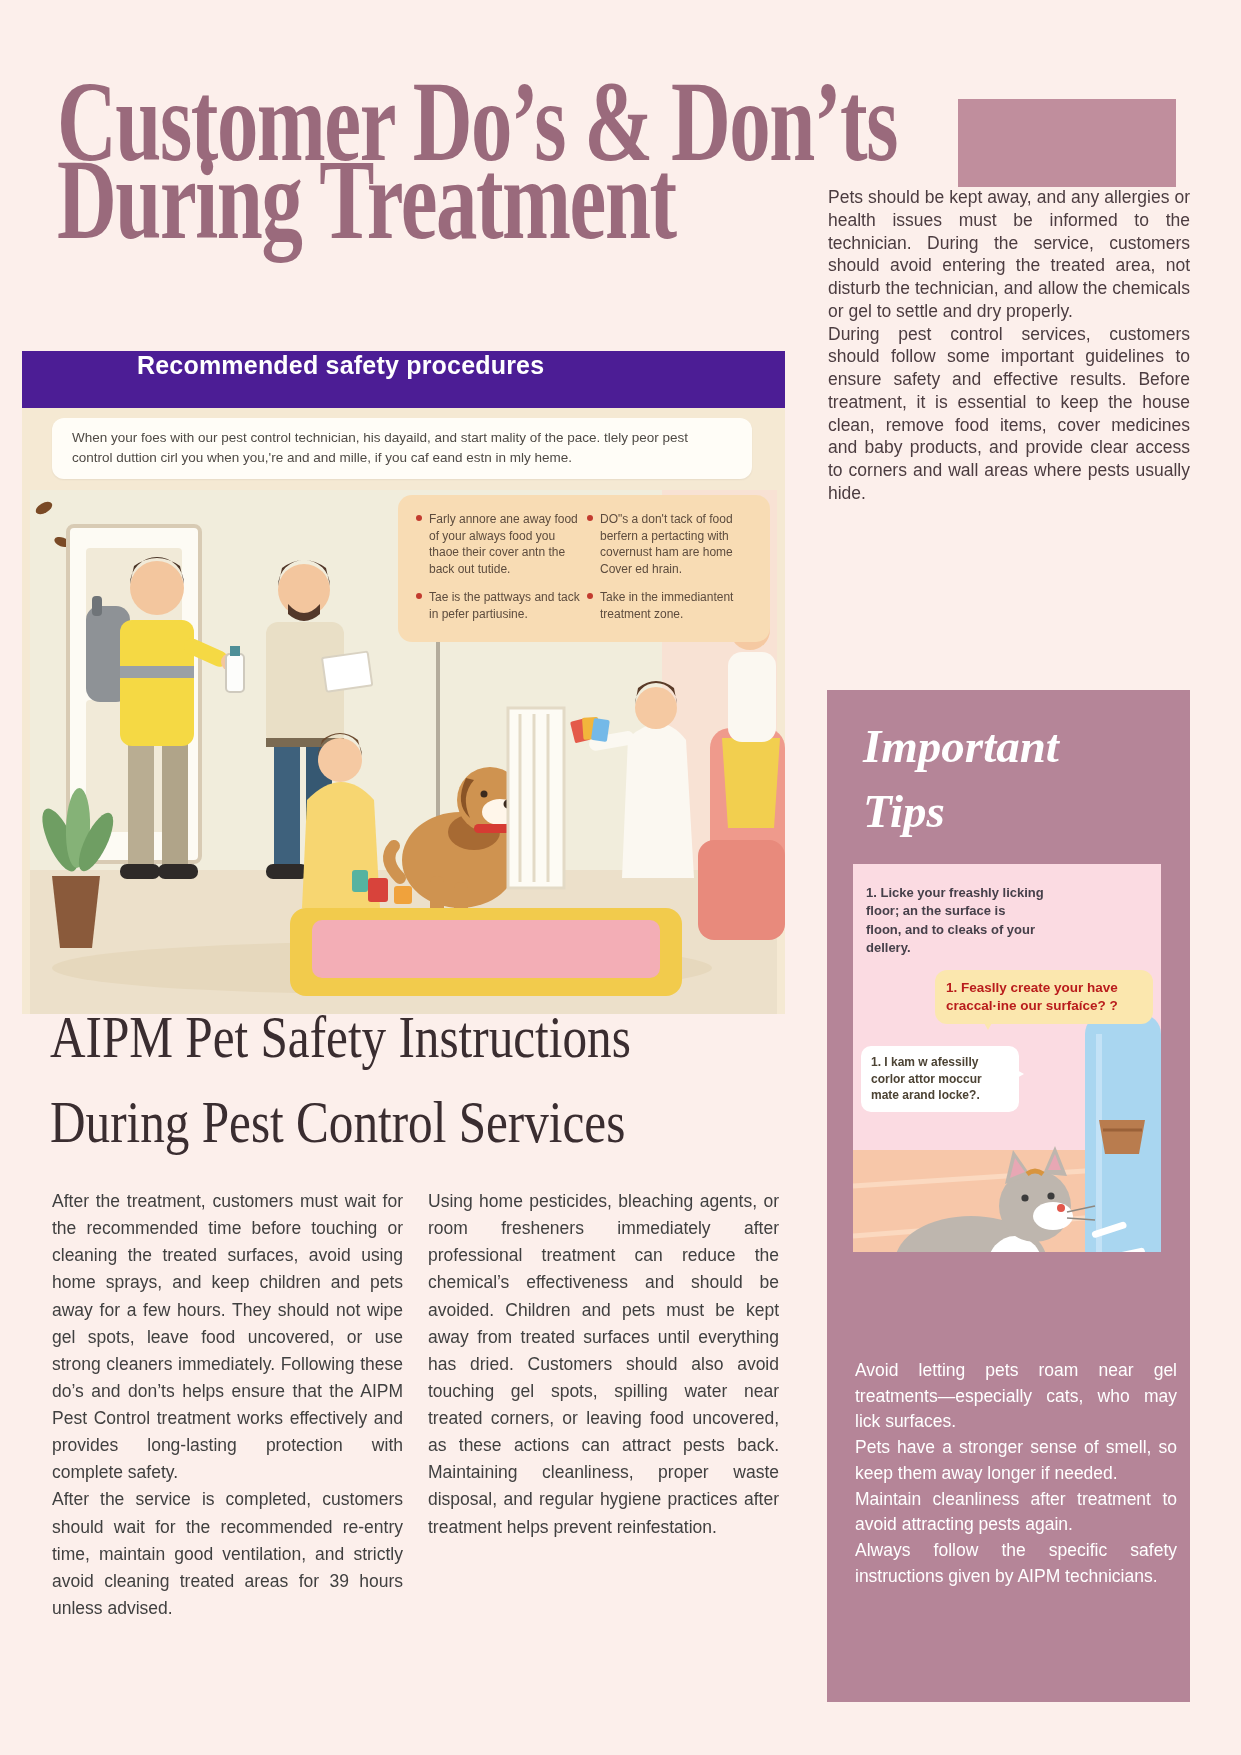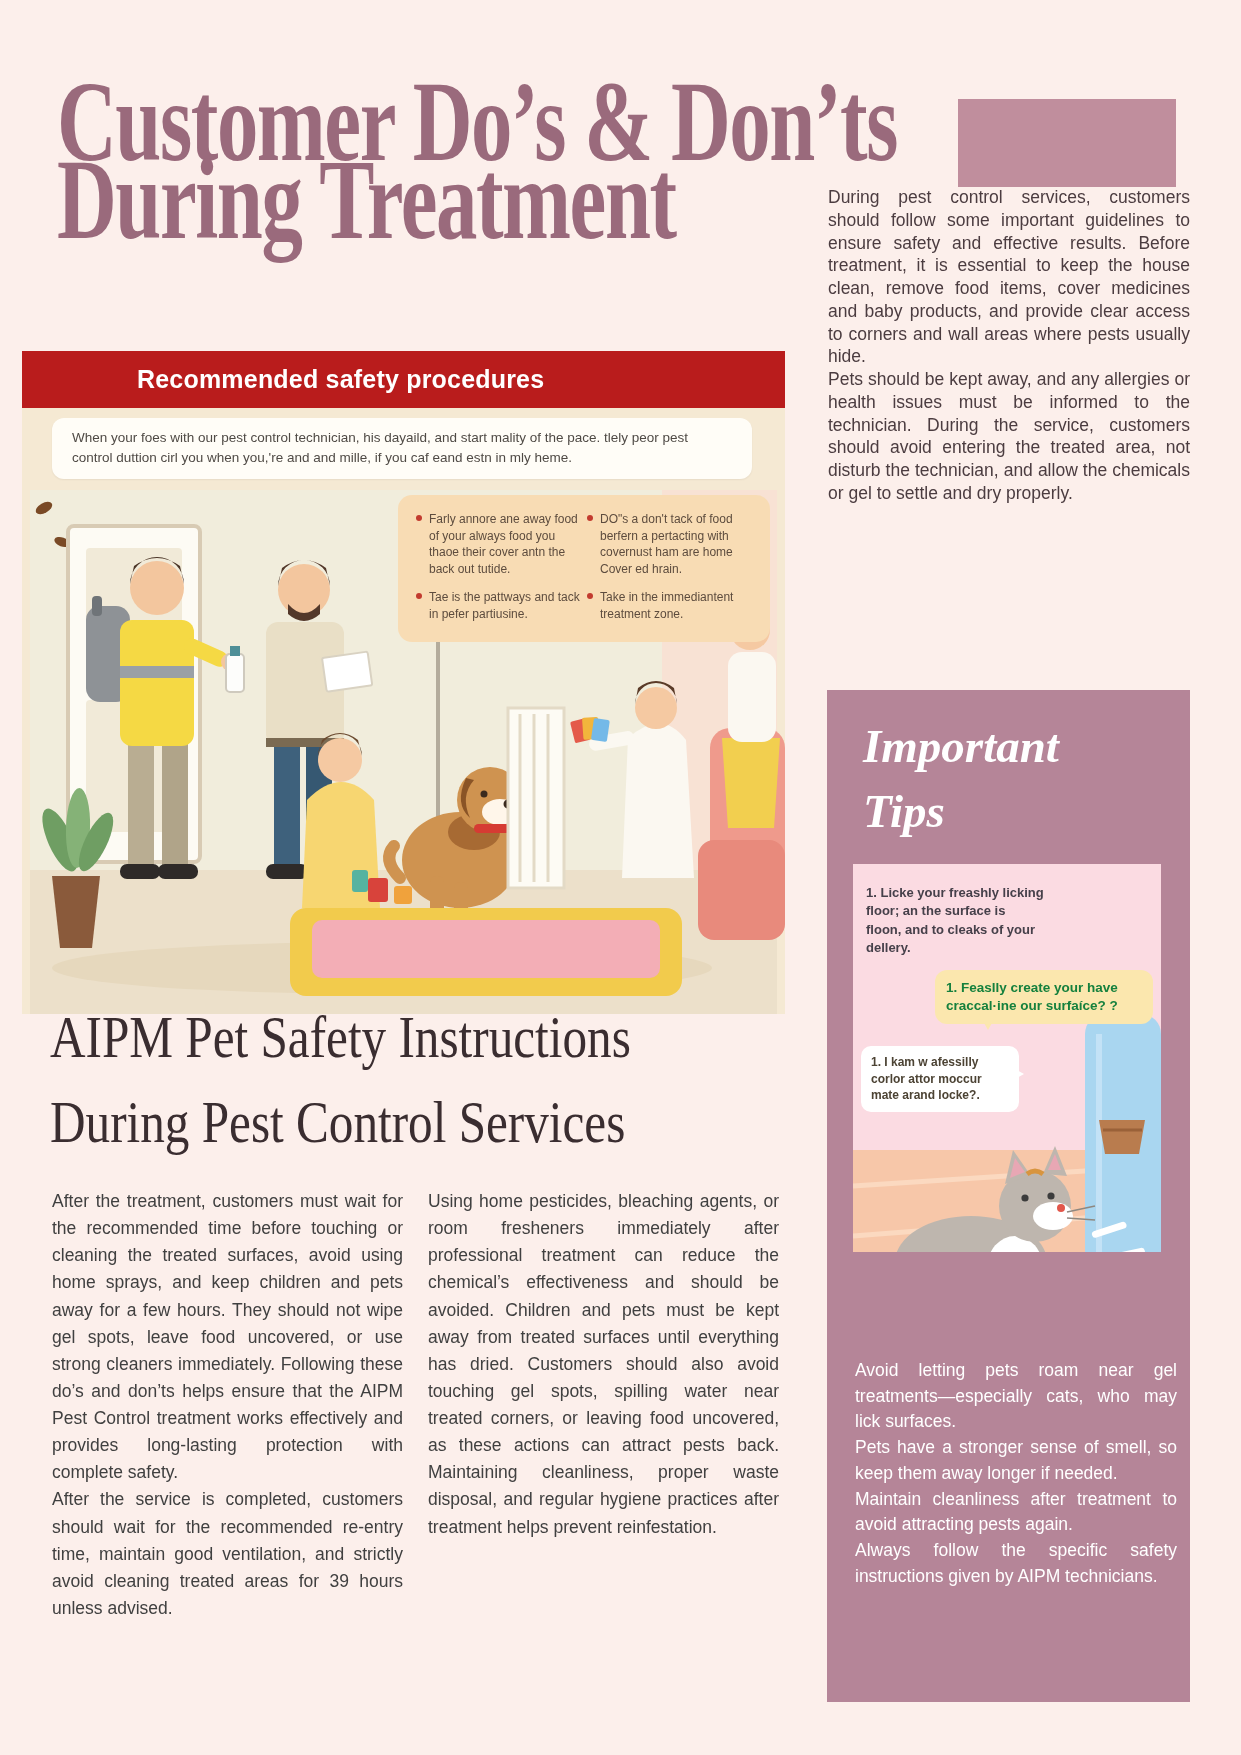--- a/index.html
+++ b/index.html
@@ -78,8 +78,8 @@
   <div class="accent-rect"></div>
 
   <div class="intro">
+    <p>Pets should be kept away, and any allergies or health issues must be informed to the technician. During the service, customers should avoid entering the treated area, not disturb the technician, and allow the chemicals or gel to settle and dry properly.</p>
     <p>During pest control services, customers should follow some important guidelines to ensure safety and effective results. Before treatment, it is essential to keep the house clean, remove food items, cover medicines and baby products, and provide clear access to corners and wall areas where pests usually hide.</p>
-    <p>Pets should be kept away, and any allergies or health issues must be informed to the technician. During the service, customers should avoid entering the treated area, not disturb the technician, and allow the chemicals or gel to settle and dry properly.</p>
   </div>
 
   <div class="hero">

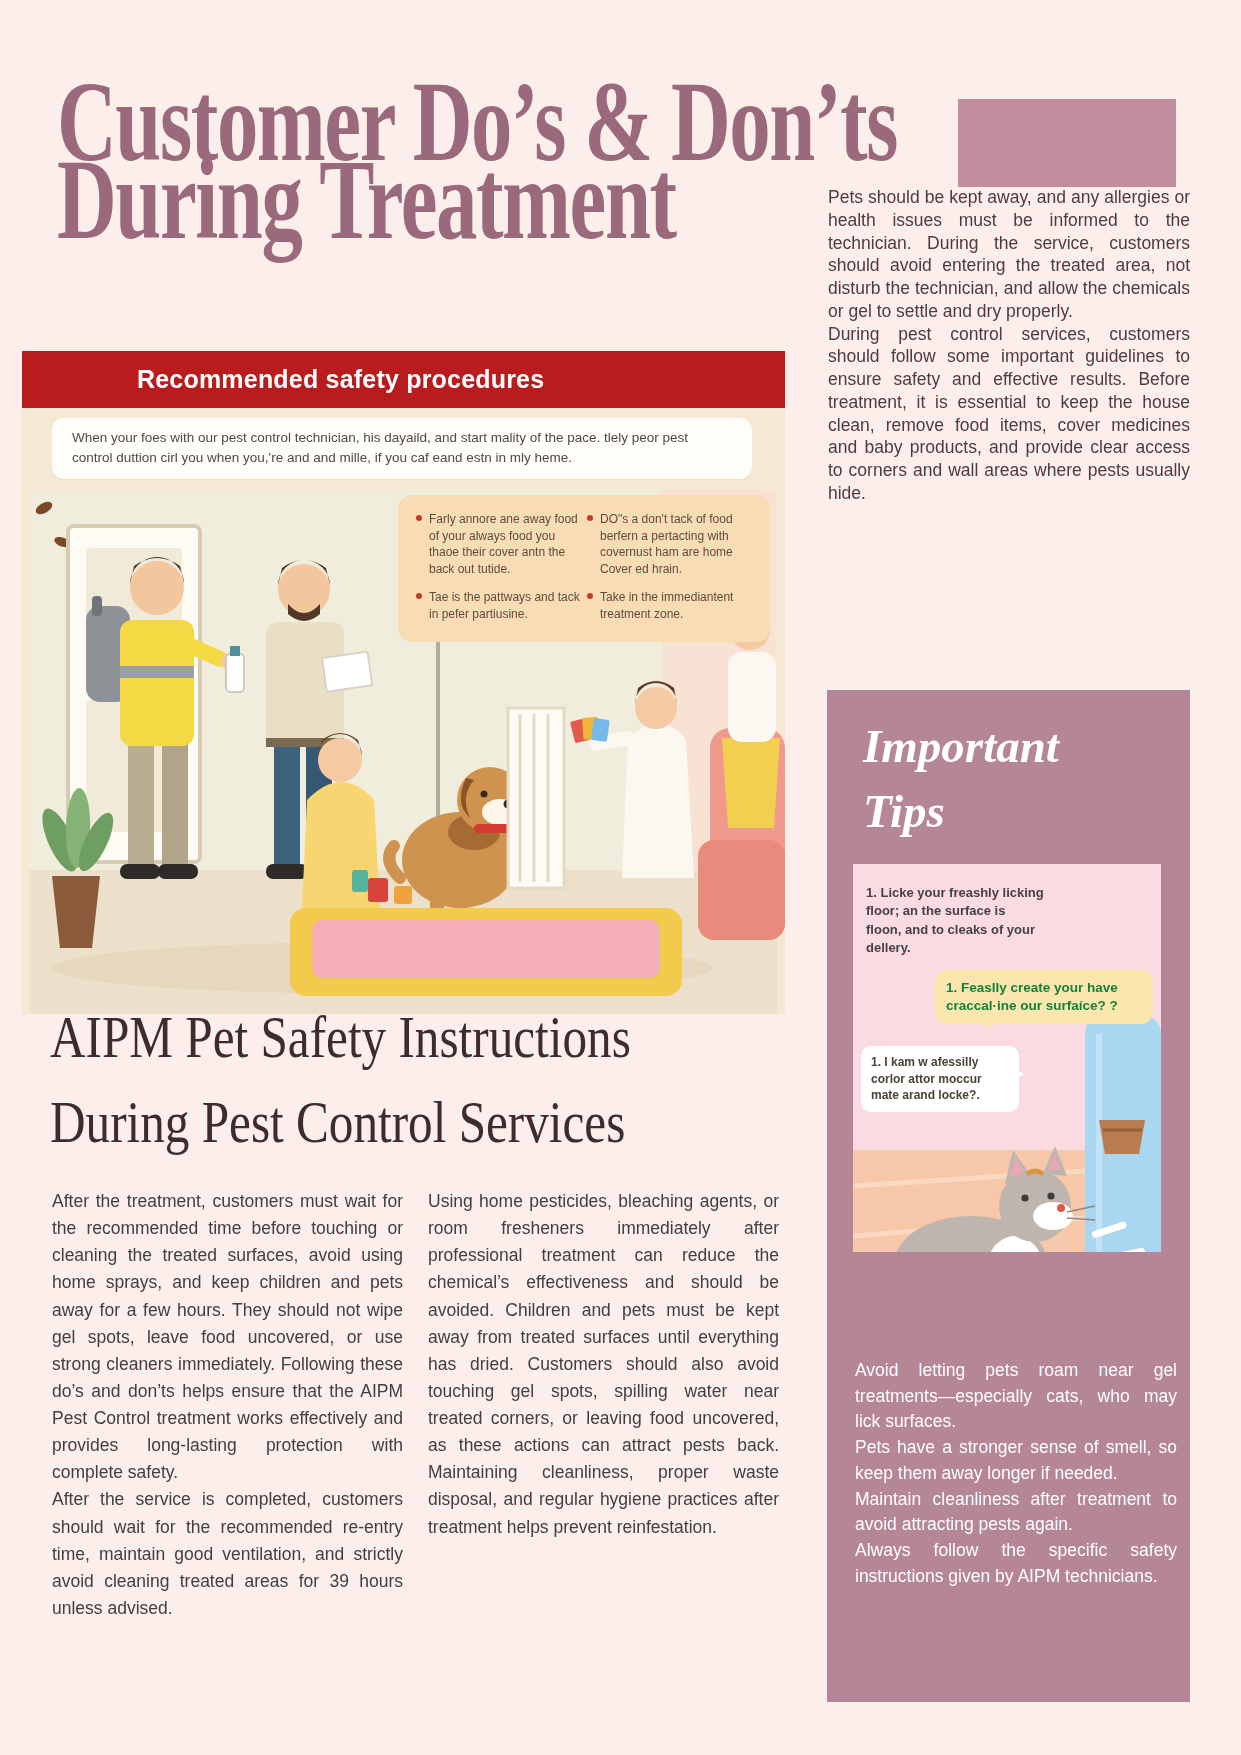--- a/index.html
+++ b/index.html
@@ -19,8 +19,8 @@
 
   
   .hero{position:absolute;left:22px;top:351px;width:763px;height:663px;}
-  .hero-header{height:57px;background:#b91c1c;color:#ffffff;font-weight:700;font-size:25px;
-               display:flex;align-items:center;padding-left:115px;box-sizing:border-box;
+  .hero-header{height:57px;background:#4c1d95;color:#ffffff;font-weight:700;font-size:25px;
+               display:flex;align-items:flex-start;padding-left:115px;box-sizing:border-box;
                letter-spacing:0.2px;}
   .hero-body{position:relative;width:763px;height:606px;background:#84cc16;overflow:hidden;}
   .hero-svg{position:absolute;left:0;top:0;}

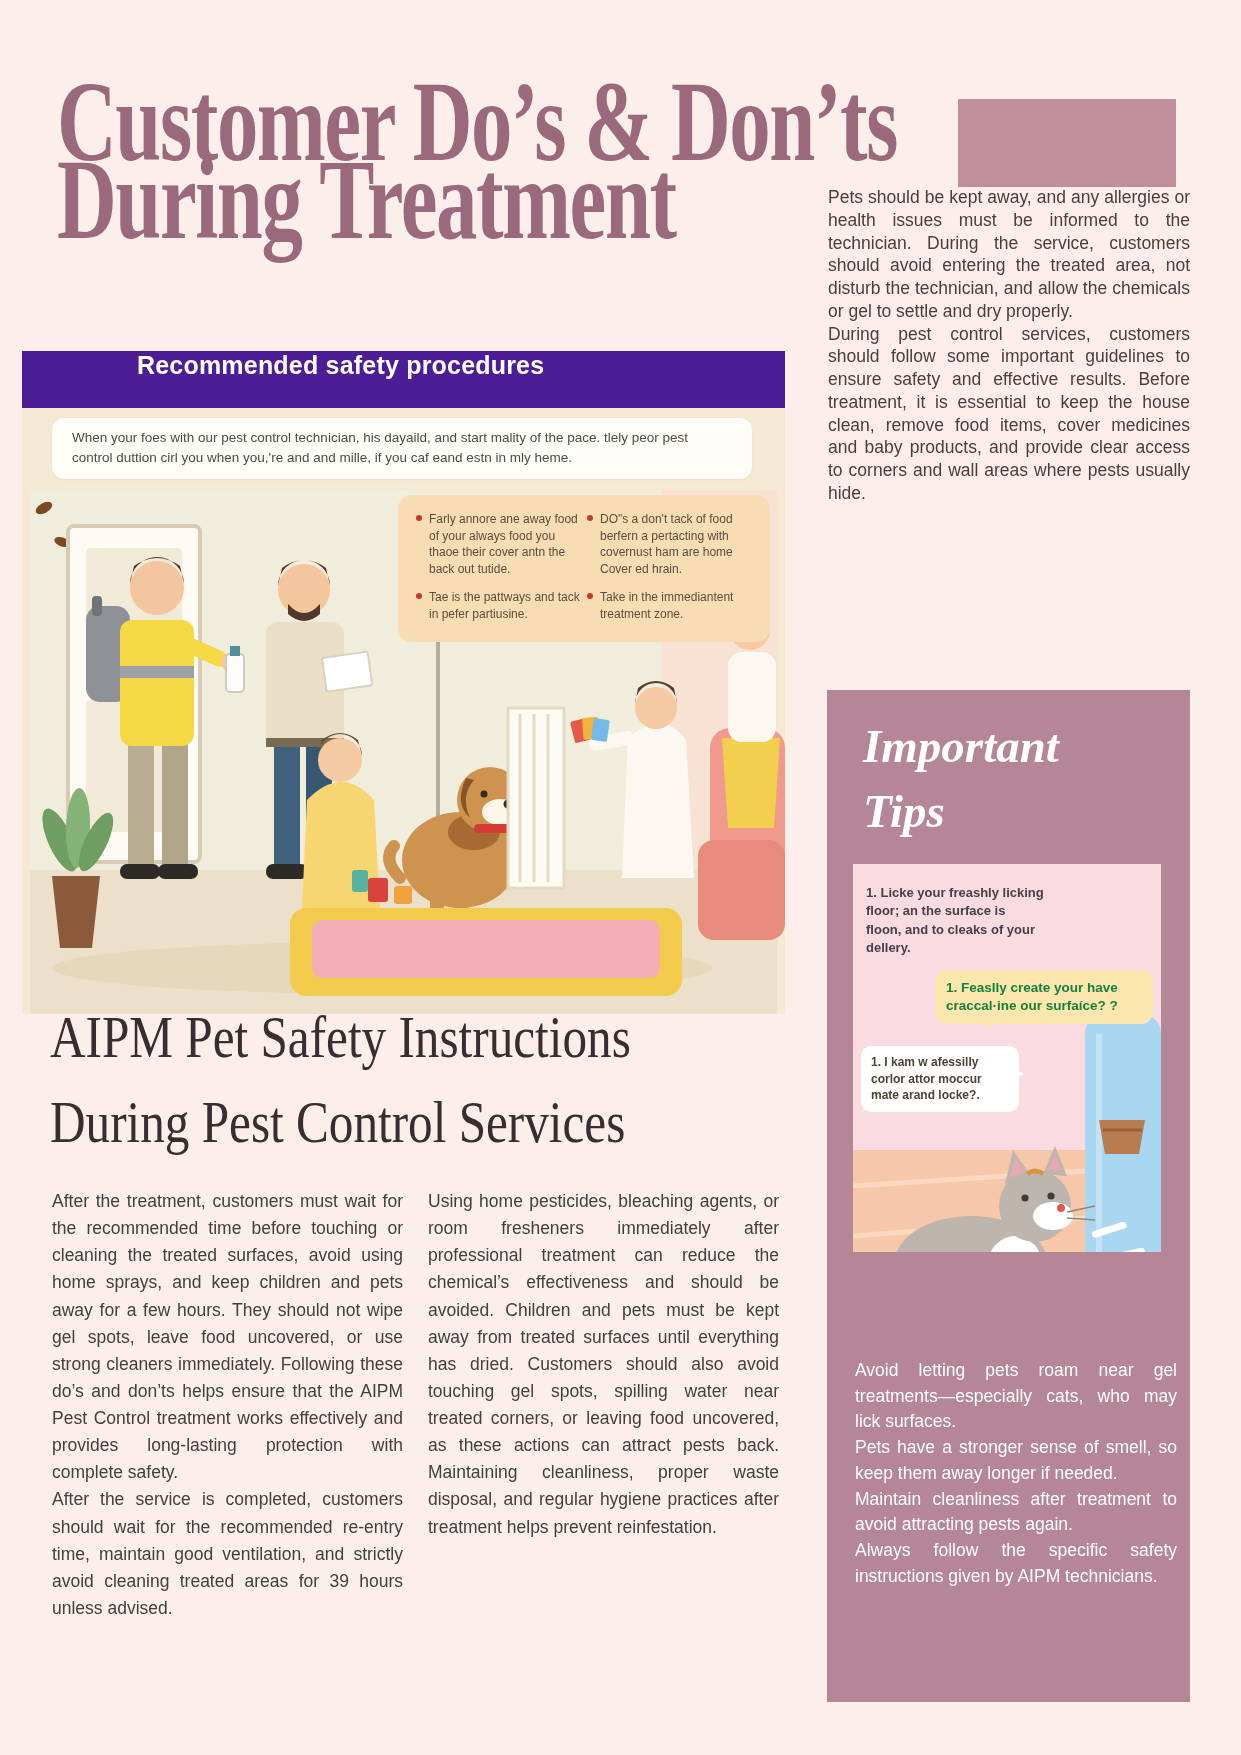--- a/index.html
+++ b/index.html
@@ -54,7 +54,7 @@
              color:#46404a;font-weight:700;}
   .cat-bubble1{position:absolute;left:82px;top:106px;width:218px;box-sizing:border-box;
                background:#fbe7ae;border-radius:12px;padding:9px 11px;font-size:13.5px;
-               line-height:1.35;color:#15803d;font-weight:700;}
+               line-height:1.35;color:#b91c1c;font-weight:700;}
   .cat-bubble1::after{content:"";position:absolute;left:44px;bottom:-15px;width:0;height:0;
                border:9px solid transparent;border-top:16px solid #fbe7ae;}
   .cat-bubble2{position:absolute;left:8px;top:182px;width:158px;box-sizing:border-box;

